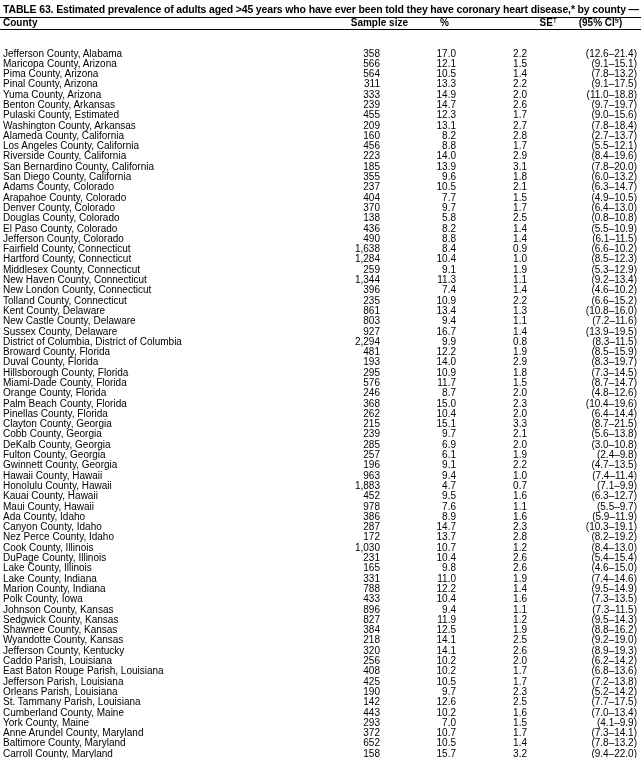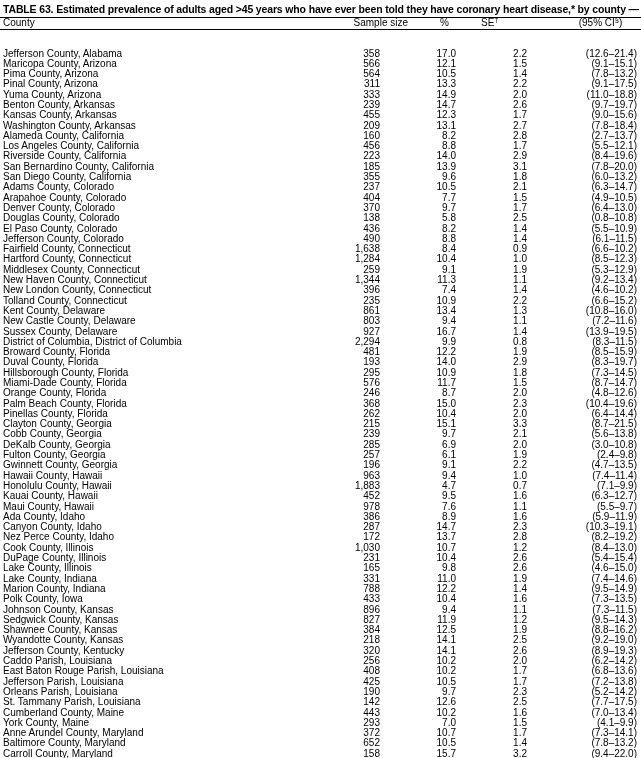--- a/index.html
+++ b/index.html
@@ -45,7 +45,7 @@
     white-space: nowrap;
   }
   thead th {
-    font-weight: normal;
+    font-weight: bold;
     font-size: 10.3px;
     padding-top: 2px;
     padding-bottom: 2px;

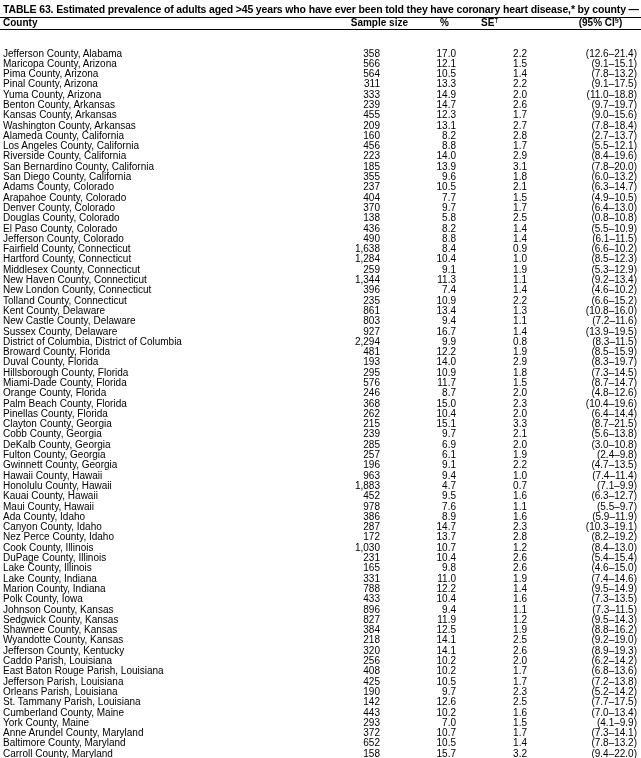--- a/index.html
+++ b/index.html
@@ -59,7 +59,7 @@
   thead th.col-county { text-align: left; }
   thead th.col-sample { text-align: right; }
   thead th.col-pct    { text-align: center; }
-  thead th.col-se     { text-align: left; }
+  thead th.col-se     { text-align: right; }
   thead th.col-ci     { text-align: center; }
 
   tbody td.col-county { text-align: left; padding-left: 3px; }

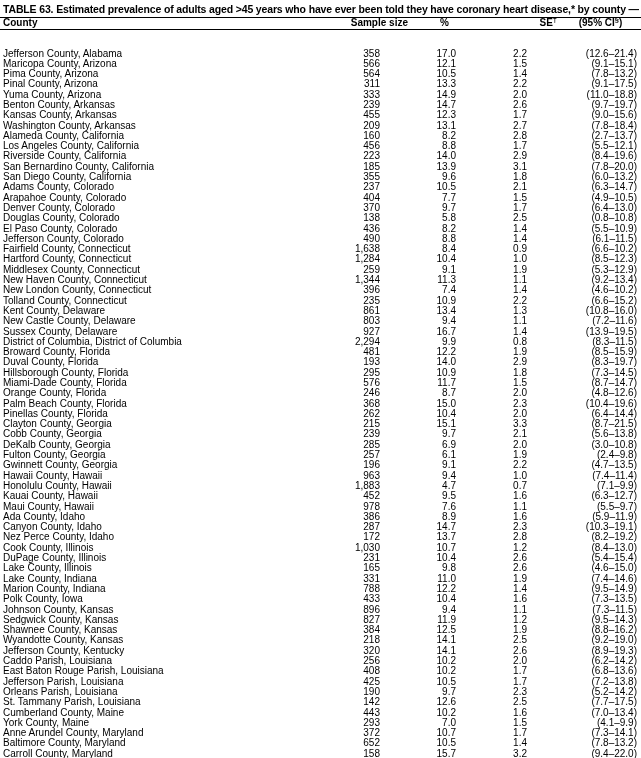--- a/index.html
+++ b/index.html
@@ -143,7 +143,7 @@
             <td class="col-ci">(9.7–19.7)</td>
           </tr>
           <tr>
-            <td class="col-county">Kansas County, Arkansas</td>
+            <td class="col-county">Pulaski County, Estimated</td>
             <td class="col-sample">455</td>
             <td class="col-pct">12.3</td>
             <td class="col-se">1.7</td>

